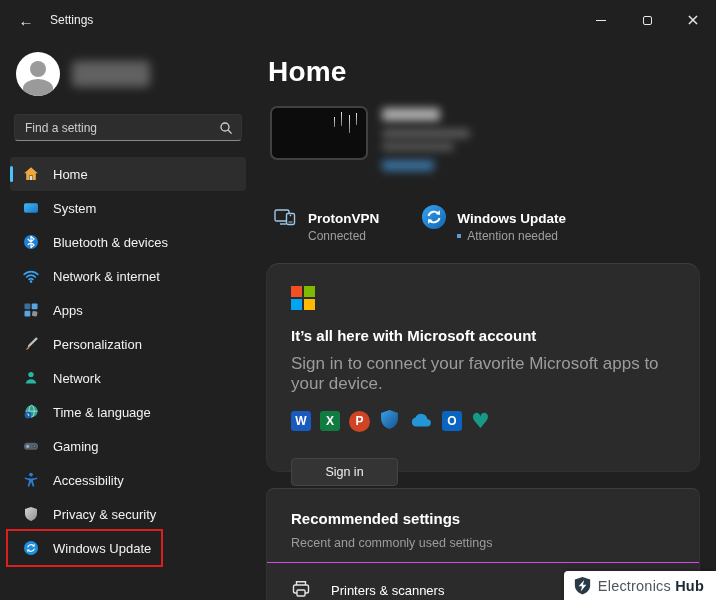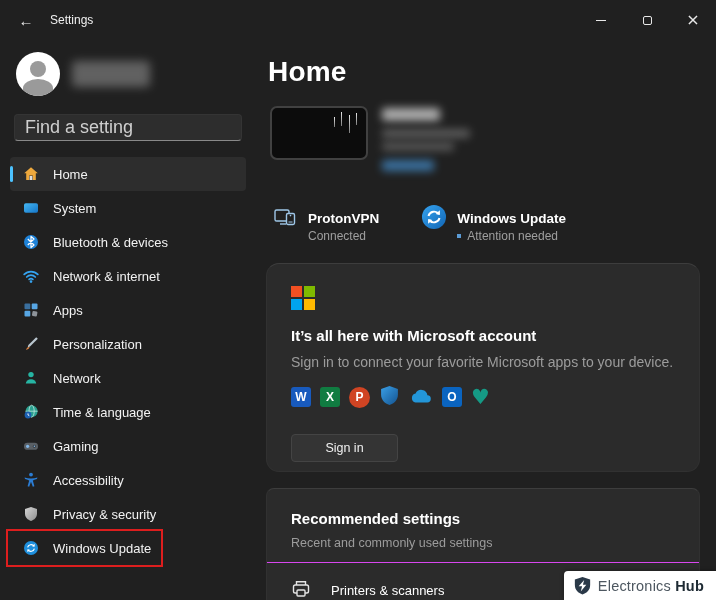--- a/index.html
+++ b/index.html
@@ -29,7 +29,7 @@
   .avatar .body { position:absolute; left:7px; top:27px; width:30px; height:18px; border-radius:50% 50% 4px 4px; background:#9a9a9a; }
   .user-name-blur { margin-left:12px; width:78px; height:26px; background:#777; border-radius:4px; filter:blur(5px); opacity:.75; }
   .search-box { margin:18px 4px 0 4px; height:27px; background:#2d2d2d; border:1px solid #343434; border-bottom:1px solid #898989; border-radius:4px; display:flex; align-items:center; padding:0 8px 0 10px; }
-  .search-box input { flex:1; background:transparent; border:none; outline:none; color:#ec4899; font-size:18px; font-family:inherit; }
+  .search-box input { flex:1; background:transparent; border:none; outline:none; color:#ec4899; font-size:12px; font-family:inherit; }
   .search-box input::placeholder { color:#cfcfcf; }
   .nav { margin-top:16px; }
   .nav-wrap { position:relative; }

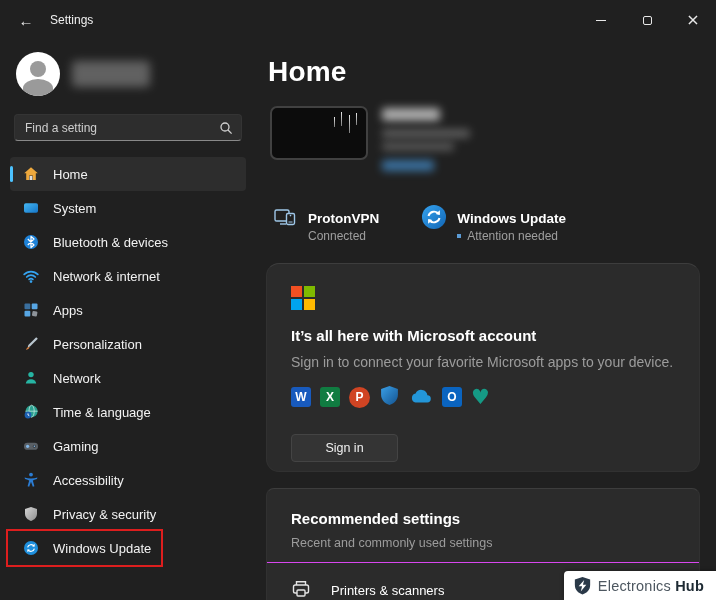--- a/index.html
+++ b/index.html
@@ -70,7 +70,7 @@
   .ms-red { background:#f25022; } .ms-green { background:#7fba00; }
   .ms-blue { background:#00a4ef; } .ms-yellow { background:#ffb900; }
   .ms-title { font-size:15px; font-weight:700; margin-top:17px; }
-  .ms-sub { font-size:14px; color:#9c9c9c; margin-top:10px; }
+  .ms-sub { font-size:17px; color:#9c9c9c; margin-top:10px; }
   .apps-row { display:flex; align-items:center; margin-top:15px; gap:9px; }
   .tile { width:20px; height:20px; border-radius:3px; color:#fff; font-size:12px; font-weight:700; display:flex; align-items:center; justify-content:center; }
   .tile-word { background:#185abd; } .tile-excel { background:#107c41; }

